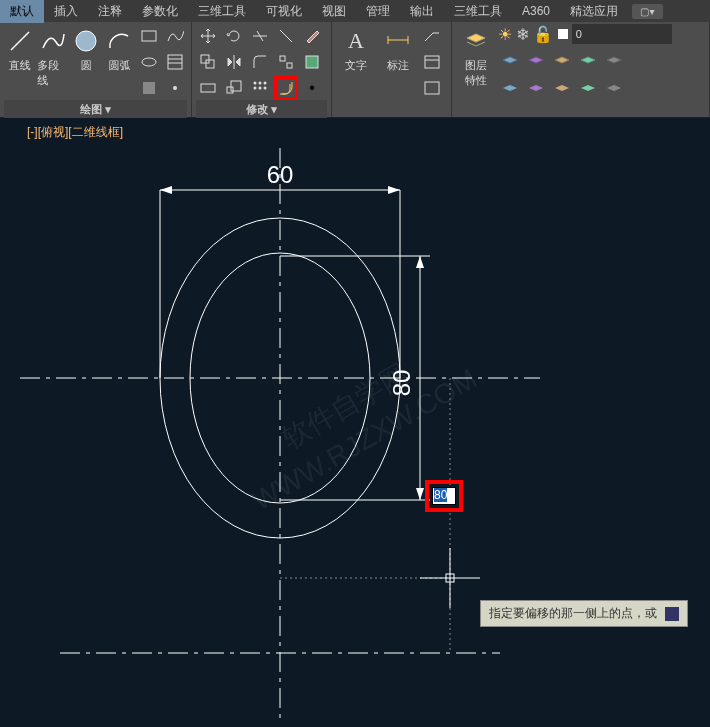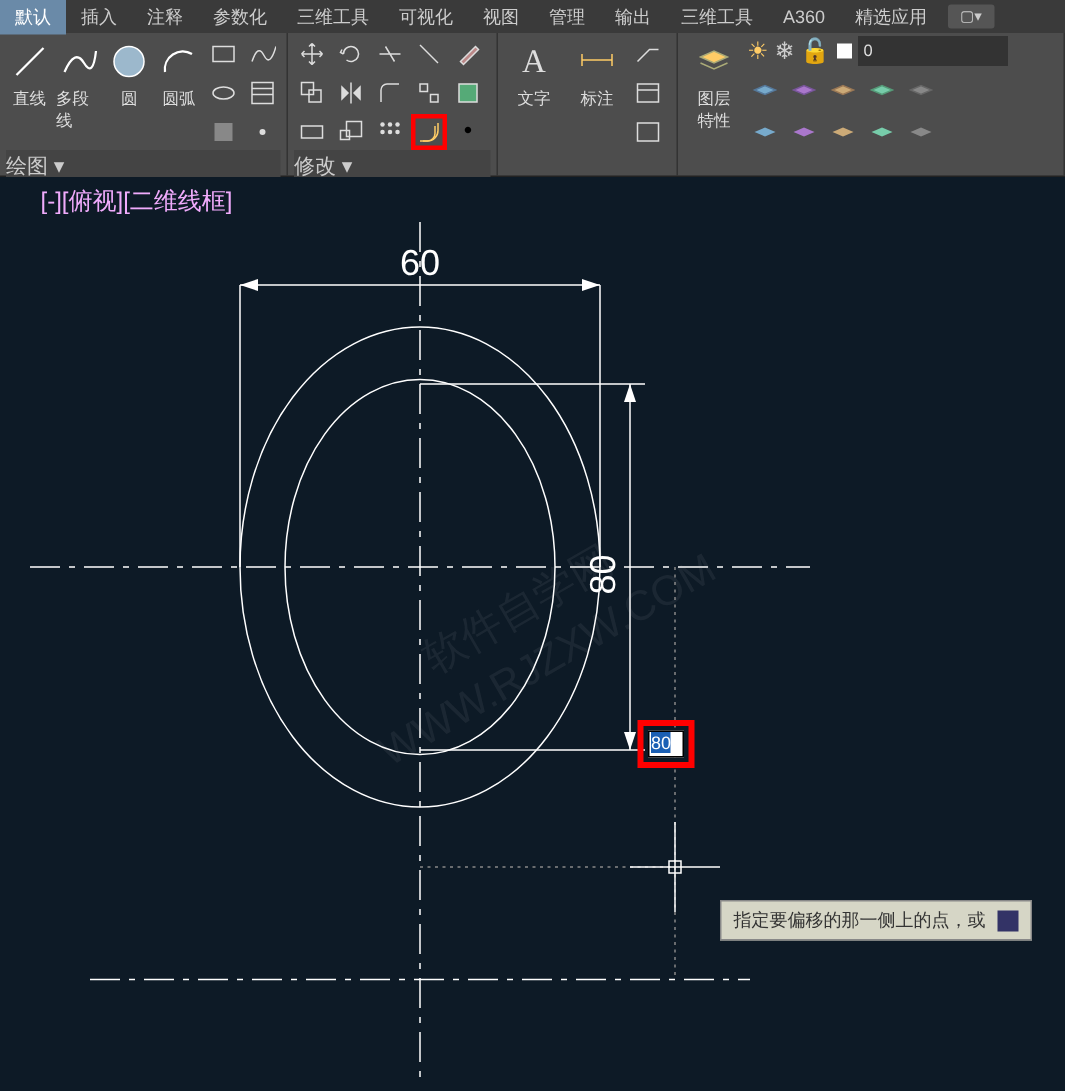--- a/index.html
+++ b/index.html
@@ -8,7 +8,7 @@
 
 .tabs { display:flex; background:#3a3a3a; height:22px; align-items:center; font-size:12px; color:#ccc; }
 .tab { padding:3px 10px; cursor:pointer; }
-.tab.active { background:#6a8aa8; color:#ffffff; }
+.tab.active { background:#6a8aa8; color:#000000; }
 .tab-extra { margin-left:4px; padding:2px 8px; background:#555; border-radius:2px; font-size:10px; }
 
 

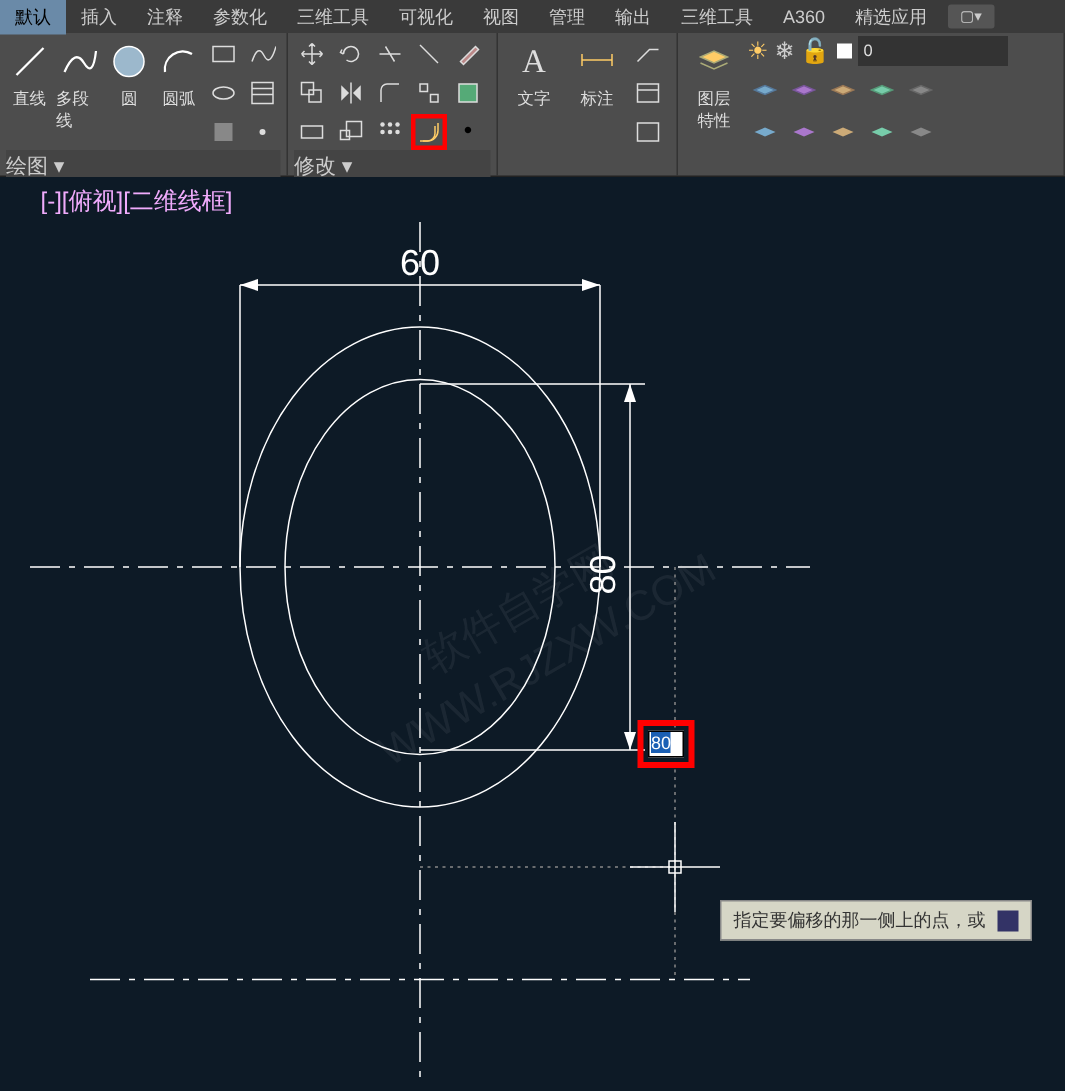--- a/index.html
+++ b/index.html
@@ -15,7 +15,7 @@
 .ribbon { display:flex; background:#4d4d4d; height:96px; border-bottom:1px solid #222; }
 .panel { display:flex; flex-direction:column; border-right:1px solid #333; padding:2px 4px 0 4px; }
 .panel-body { flex:1; display:flex; align-items:flex-start; gap:2px; }
-.panel-title { text-align:left; font-size:14px; color:#ccc; padding:2px 0; background:#444; }
+.panel-title { text-align:center; font-size:11px; color:#ccc; padding:2px 0; background:#444;font-weight:bold; }
 .big-btn { display:flex; flex-direction:column; align-items:center; width:40px; padding-top:4px; cursor:pointer; }
 .big-btn .ico { width:26px; height:26px; display:flex; align-items:center; justify-content:center; }
 .big-btn .lbl { font-size:11px; color:#ddd; margin-top:4px; }

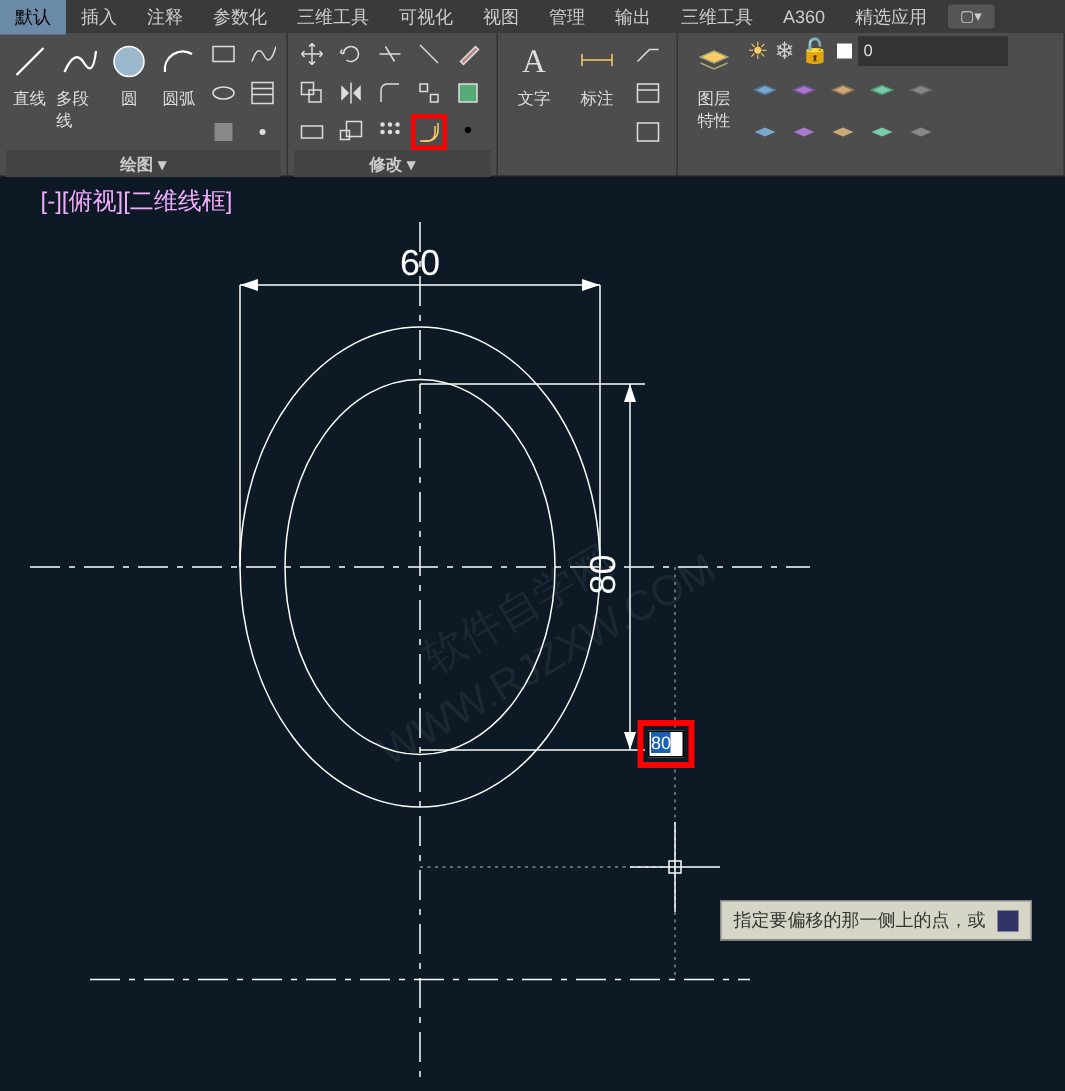--- a/index.html
+++ b/index.html
@@ -27,7 +27,7 @@
 
 
 .canvas { position:absolute; top:118px; left:0; right:0; bottom:0; background:#0d1a26; }
-.vp-label { position:absolute; top:6px; left:8px; color:#f0abfc; font-size:16px;padding-left:19px; }
+.vp-label { position:absolute; top:6px; left:8px; color:#fdba74; font-size:12px;padding-left:19px; }
 svg.drawing { position:absolute; top:0; left:0; width:100%; height:100%; }
 
 

